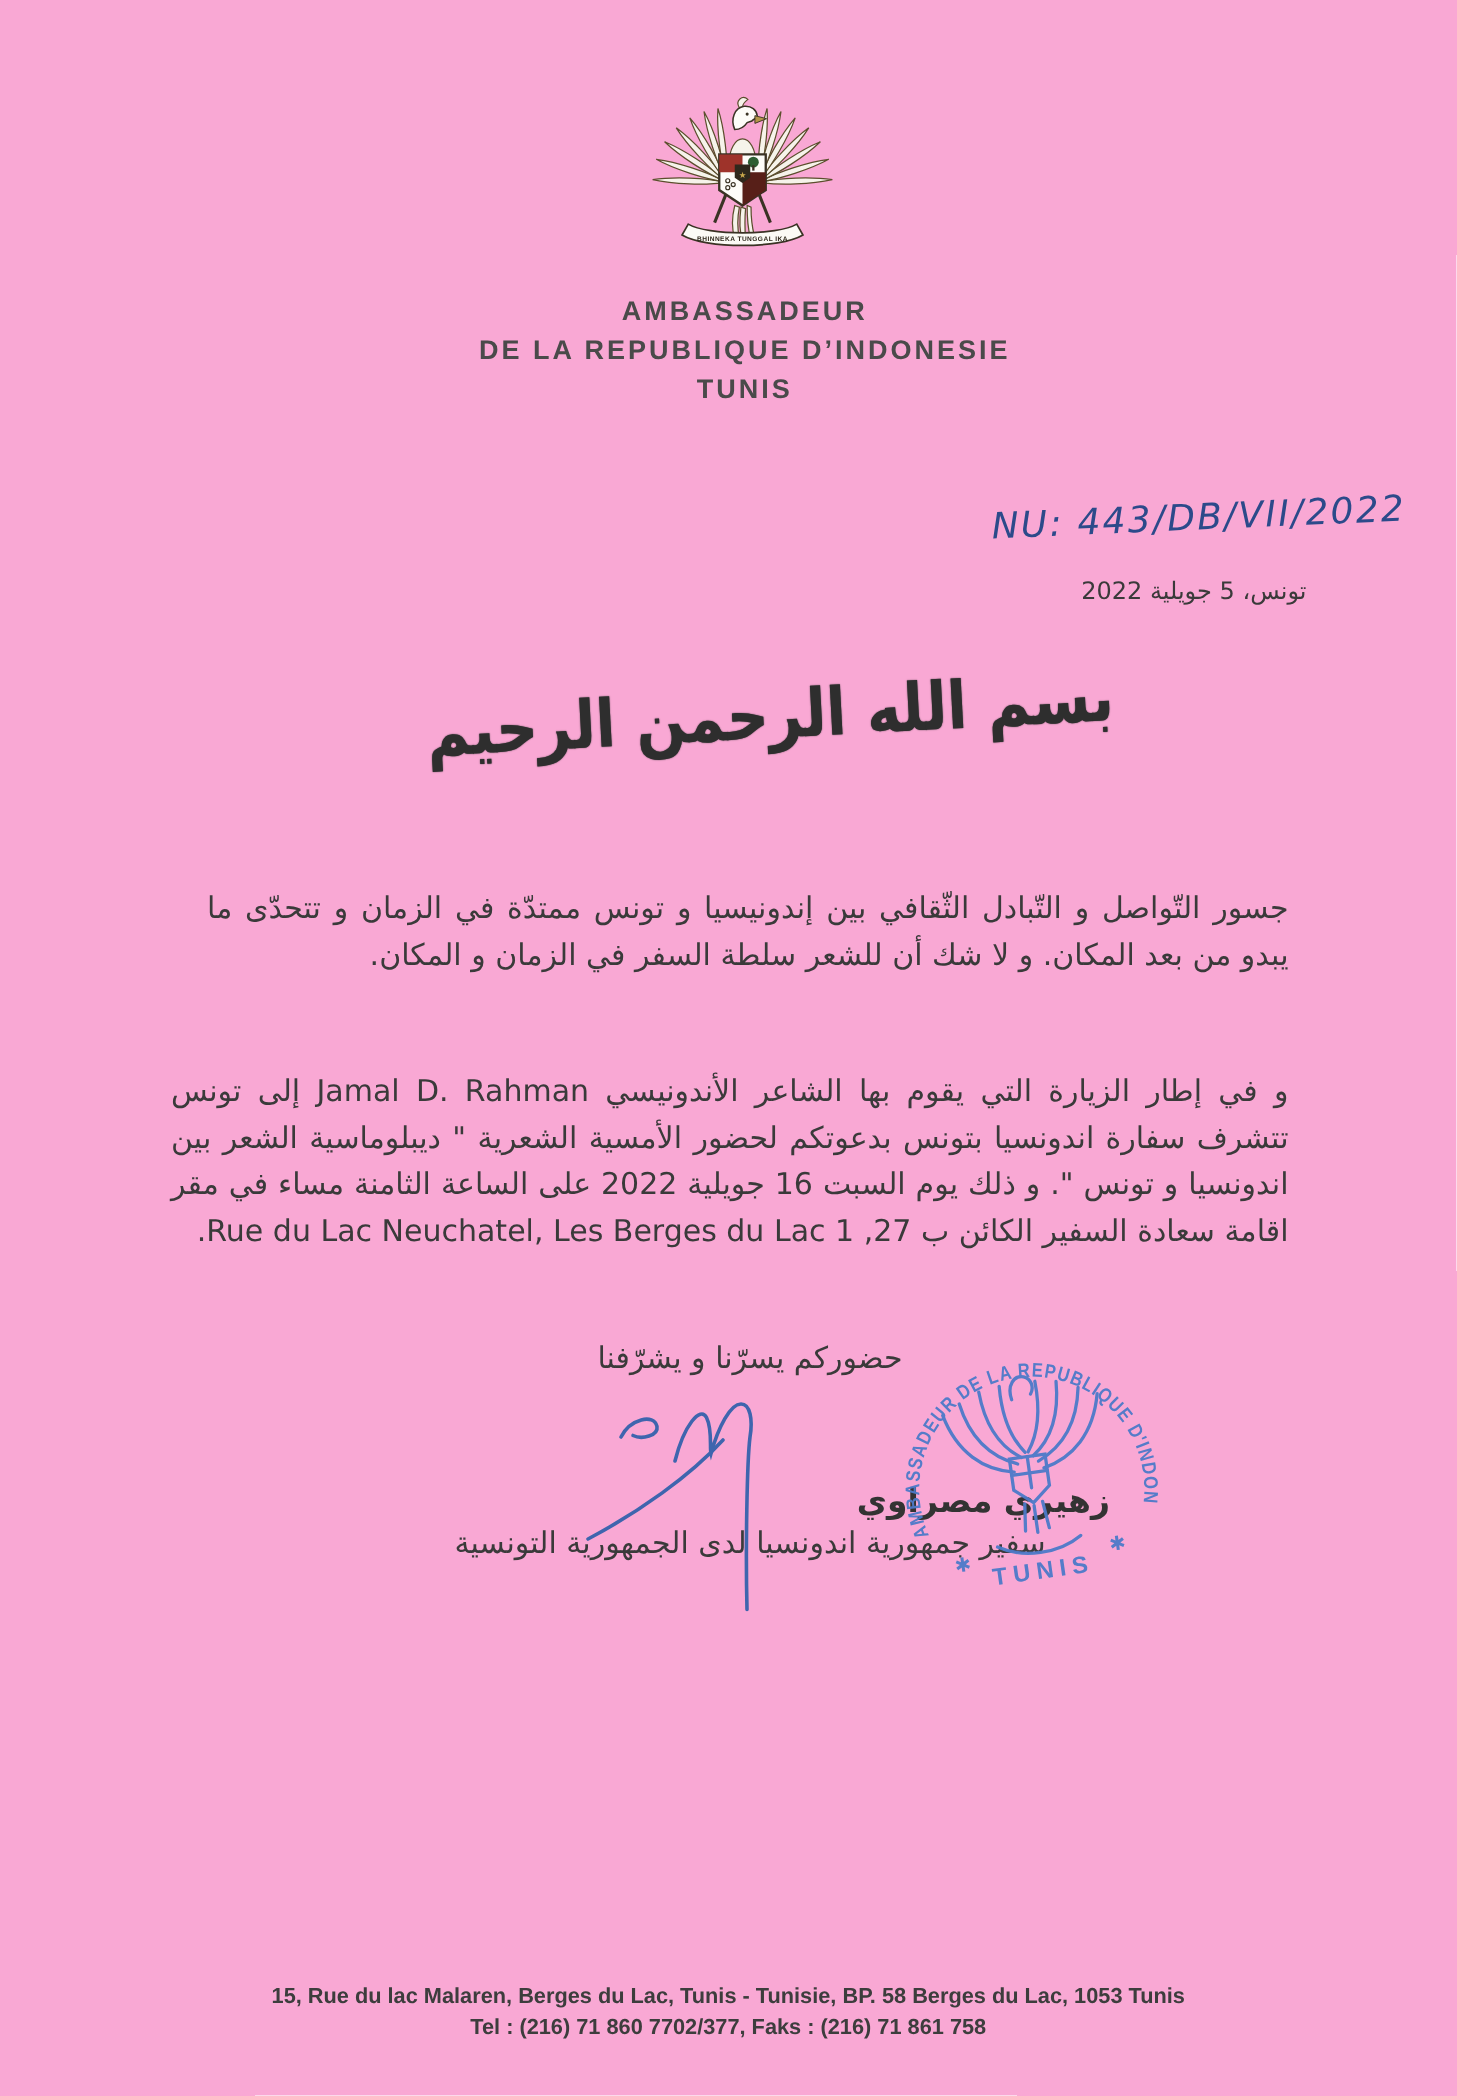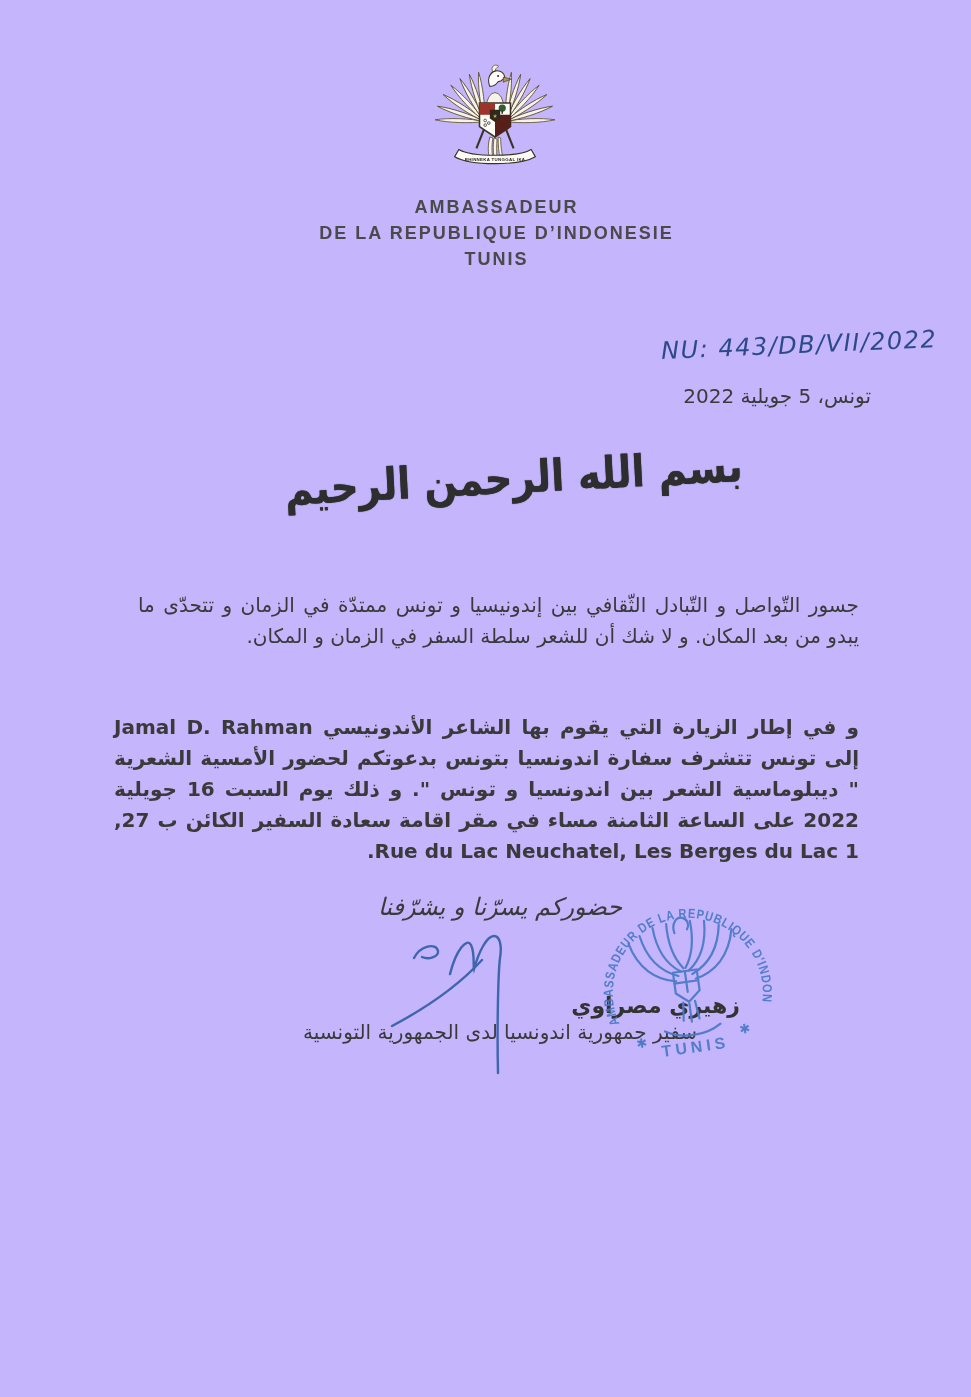--- a/index.html
+++ b/index.html
@@ -4,7 +4,7 @@
 <style>
   html,body{margin:0;padding:0;background:#ffffff;}
   .page{
-    position:relative;width:971px;height:1397px;background:#c4b5fd;
+    position:relative;width:971px;height:1397px;background:#f9a8d4;
     font-family:"DejaVu Sans",sans-serif;color:#3c3c3c;overflow:hidden;
   }
   

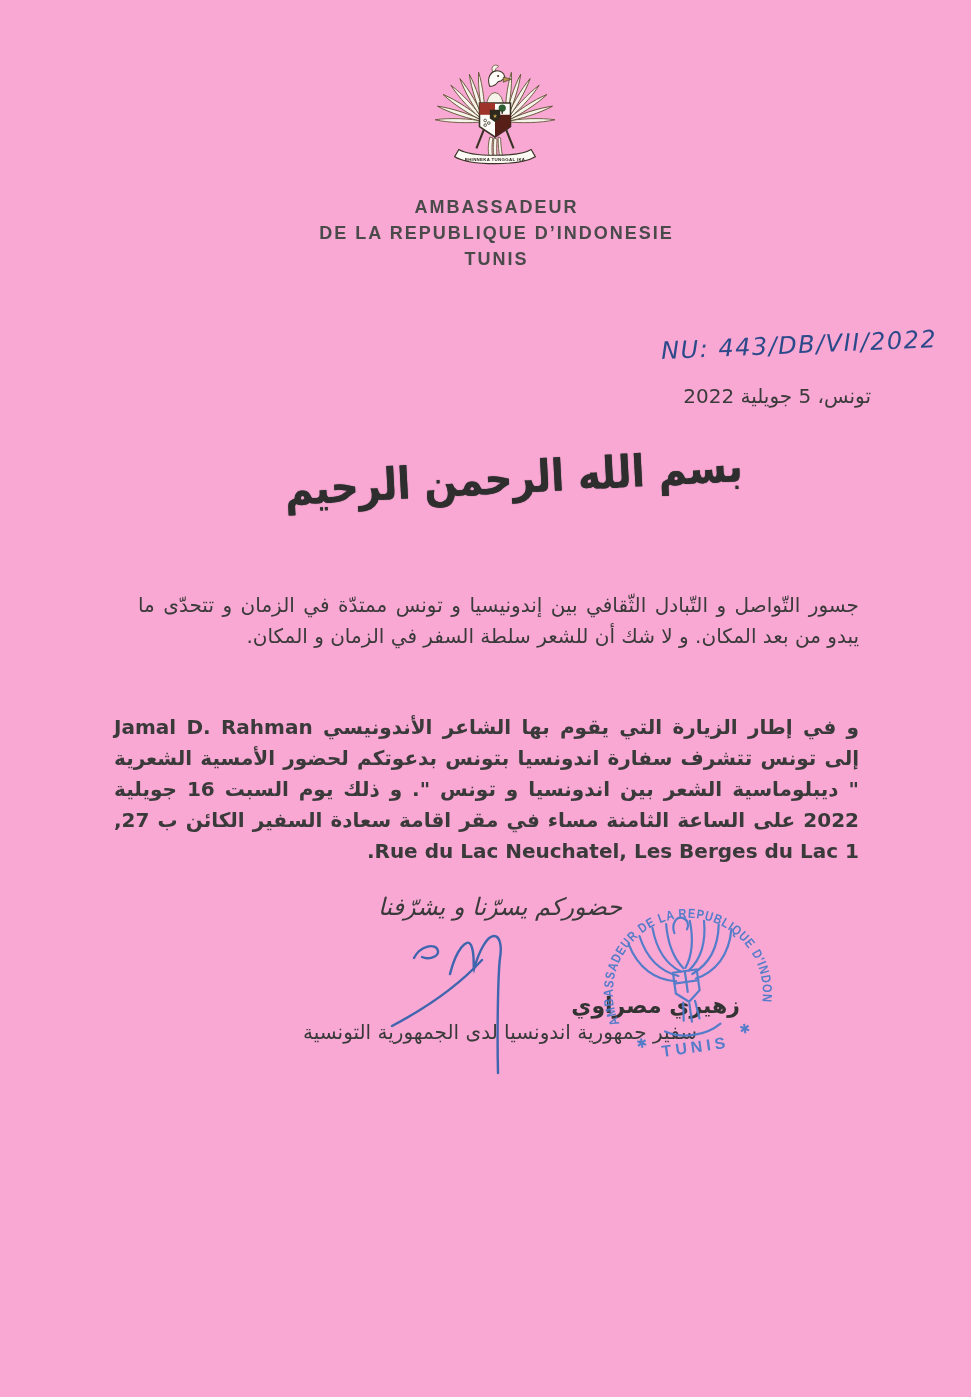--- a/index.html
+++ b/index.html
@@ -21,7 +21,7 @@
     font-size:24px;font-style:italic;letter-spacing:1.5px;
     transform:rotate(-2.5deg);white-space:nowrap;
   }
-  .date{position:absolute;top:384px;right:100px;font-size:20px;direction:rtl;color:#3a3a3a;}
+  .date{position:absolute;top:384px;right:100px;font-size:16px;direction:rtl;color:#3a3a3a;}
   
   .bismillah{position:absolute;top:452px;left:0;right:0;text-align:center;}
   .bismillah span{

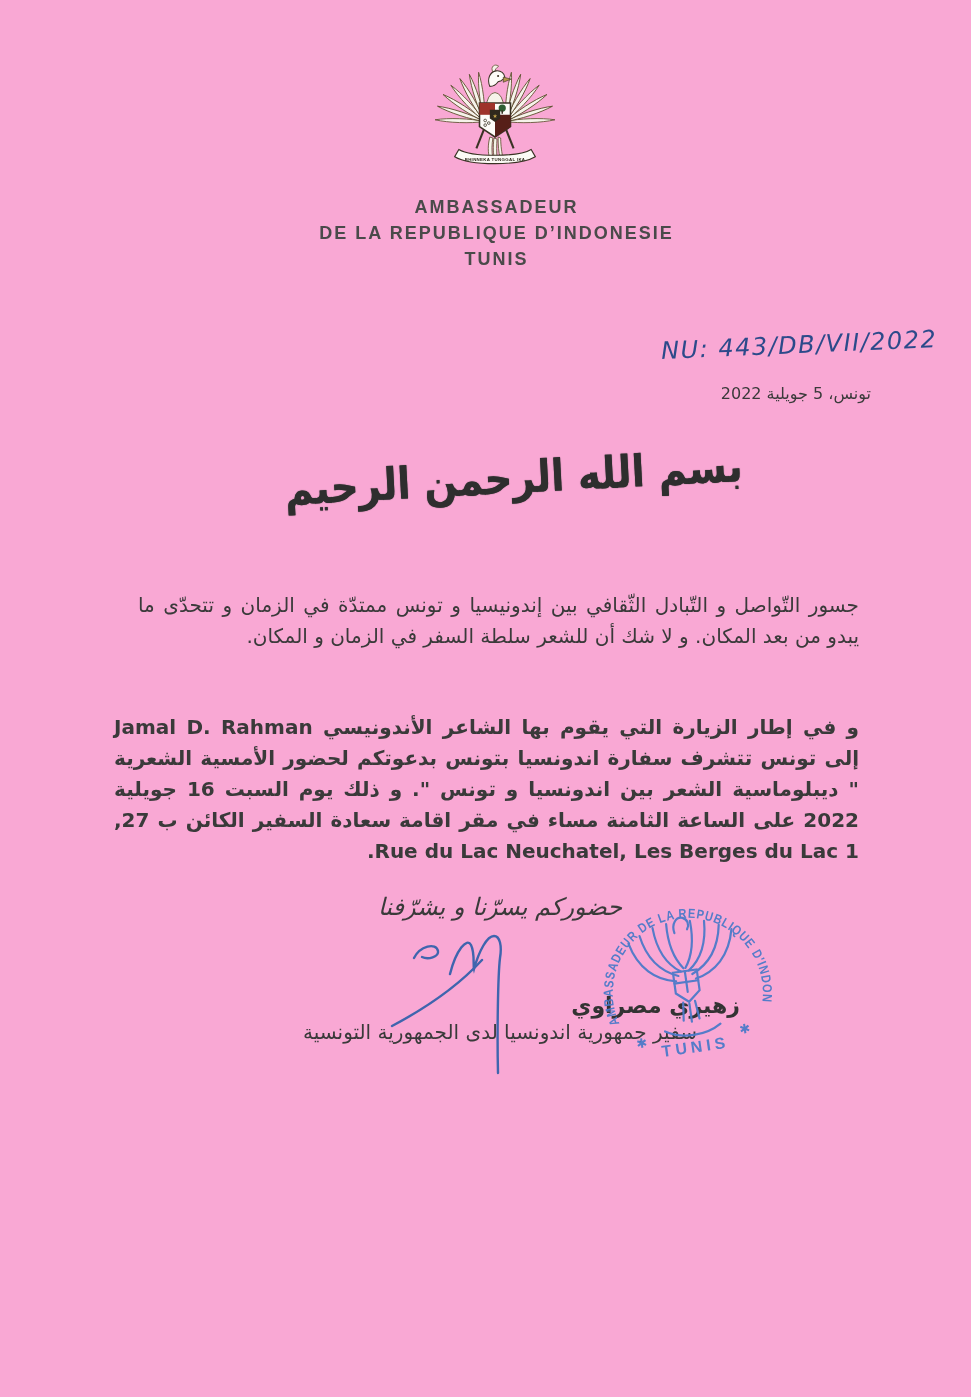--- a/index.html
+++ b/index.html
@@ -35,7 +35,7 @@
     direction:rtl;text-align:justify;font-size:20px;line-height:31px;color:#3a3a3a;
   }
   .p1{top:590px;margin-left:24px;}
-  .p2{top:712px;font-weight:bold;}
+  .p2{top:712px;}
   
   .closing{position:absolute;top:893px;left:260px;width:480px;text-align:center;}
   .salutation{font-size:24px;color:#3a3a3a;font-style:italic;}

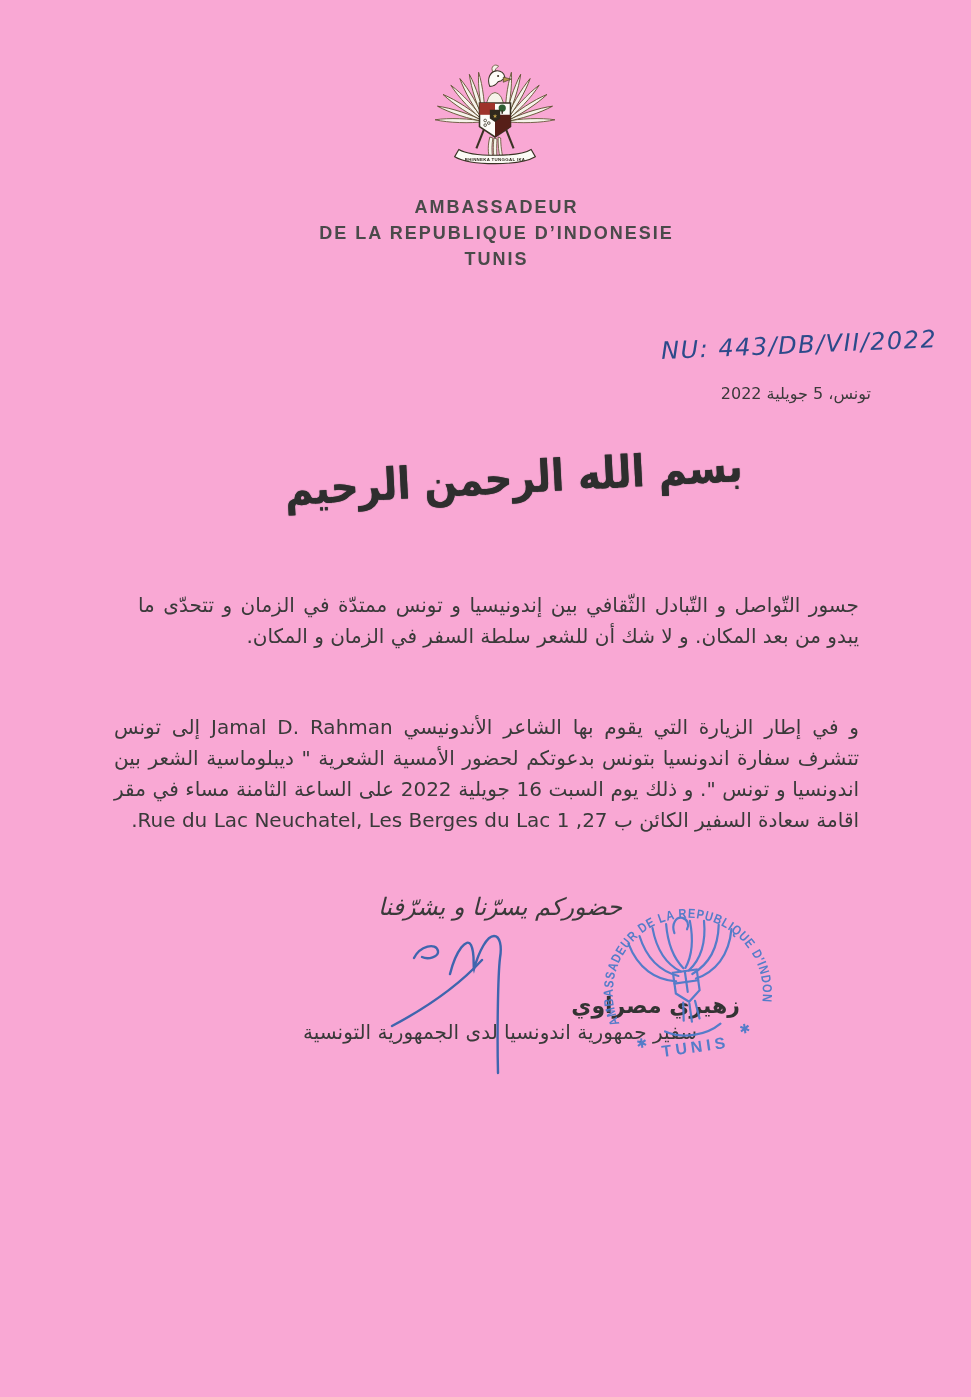--- a/index.html
+++ b/index.html
@@ -38,7 +38,7 @@
   .p2{top:712px;}
   
   .closing{position:absolute;top:893px;left:260px;width:480px;text-align:center;}
-  .salutation{font-size:24px;color:#3a3a3a;font-style:italic;}
+  .salutation{font-size:20px;color:#3a3a3a;}
   .sig-space{height:72px;}
   .signer-name{font-size:22px;font-weight:bold;color:#333;text-align:right;}
   .signer-title{font-size:20px;margin-top:2px;white-space:nowrap;color:#3a3a3a;}

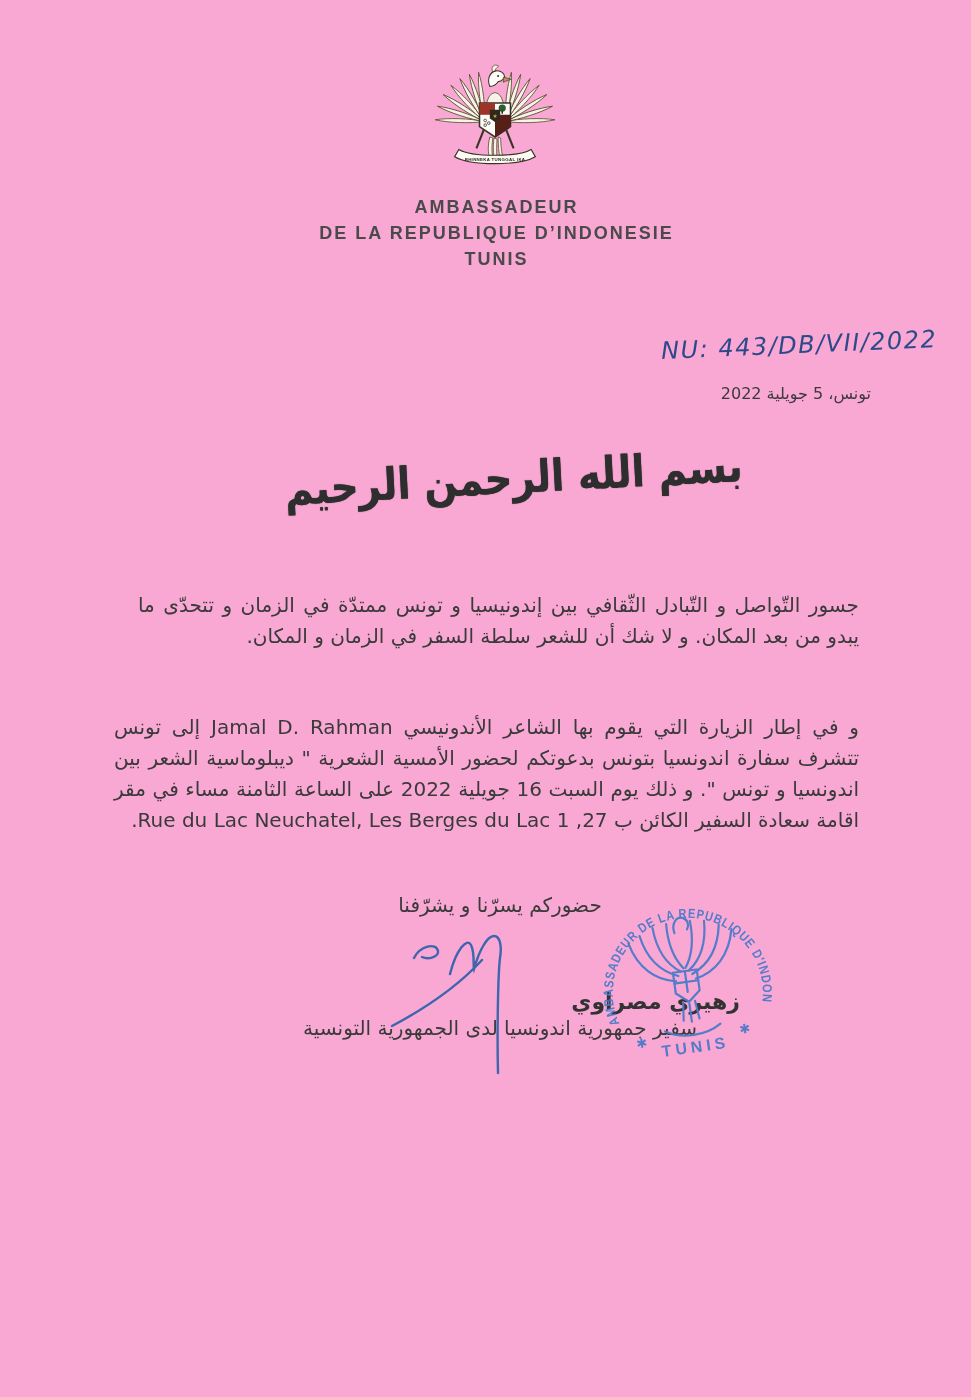--- a/index.html
+++ b/index.html
@@ -177,6 +177,10 @@
     </g>
   </svg>
 
+  <div class="footer">
+    <div>15, Rue du lac Malaren, Berges du Lac, Tunis - Tunisie, BP. 58 Berges du Lac, 1053 Tunis</div>
+    <div>Tel : (216) 71 860 7702/377, Faks : (216) 71 861 758</div>
+  </div>
 
 </div>
 

